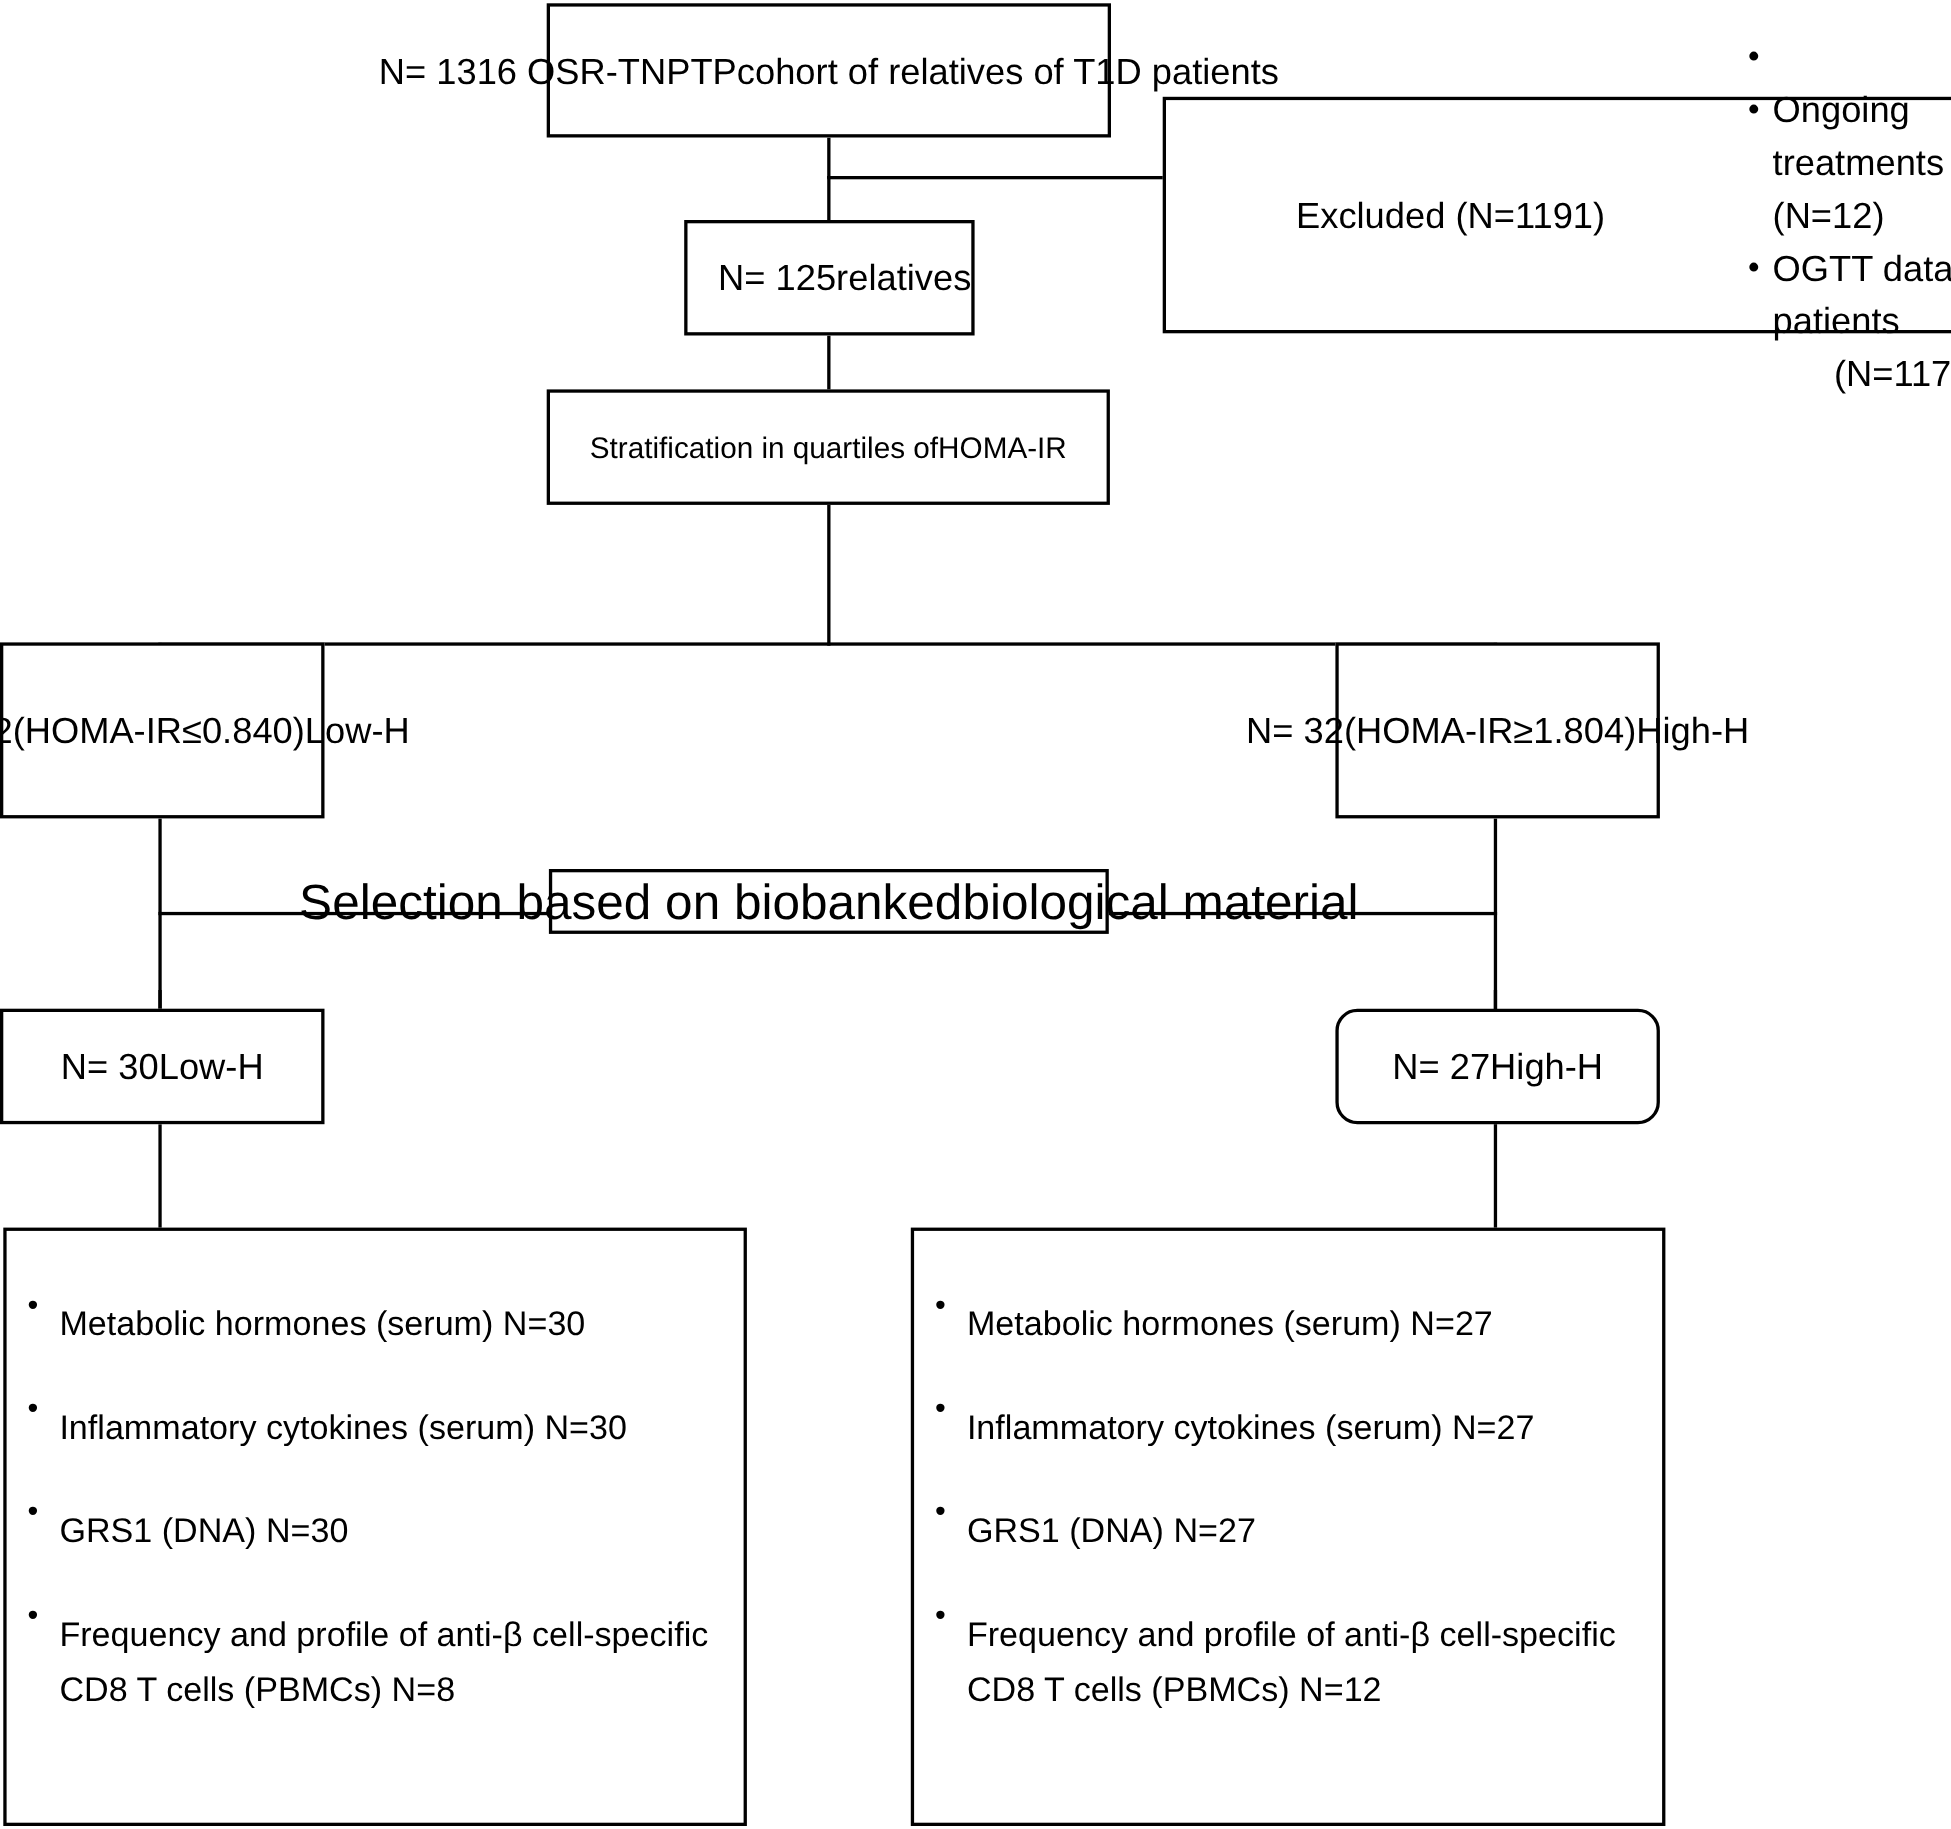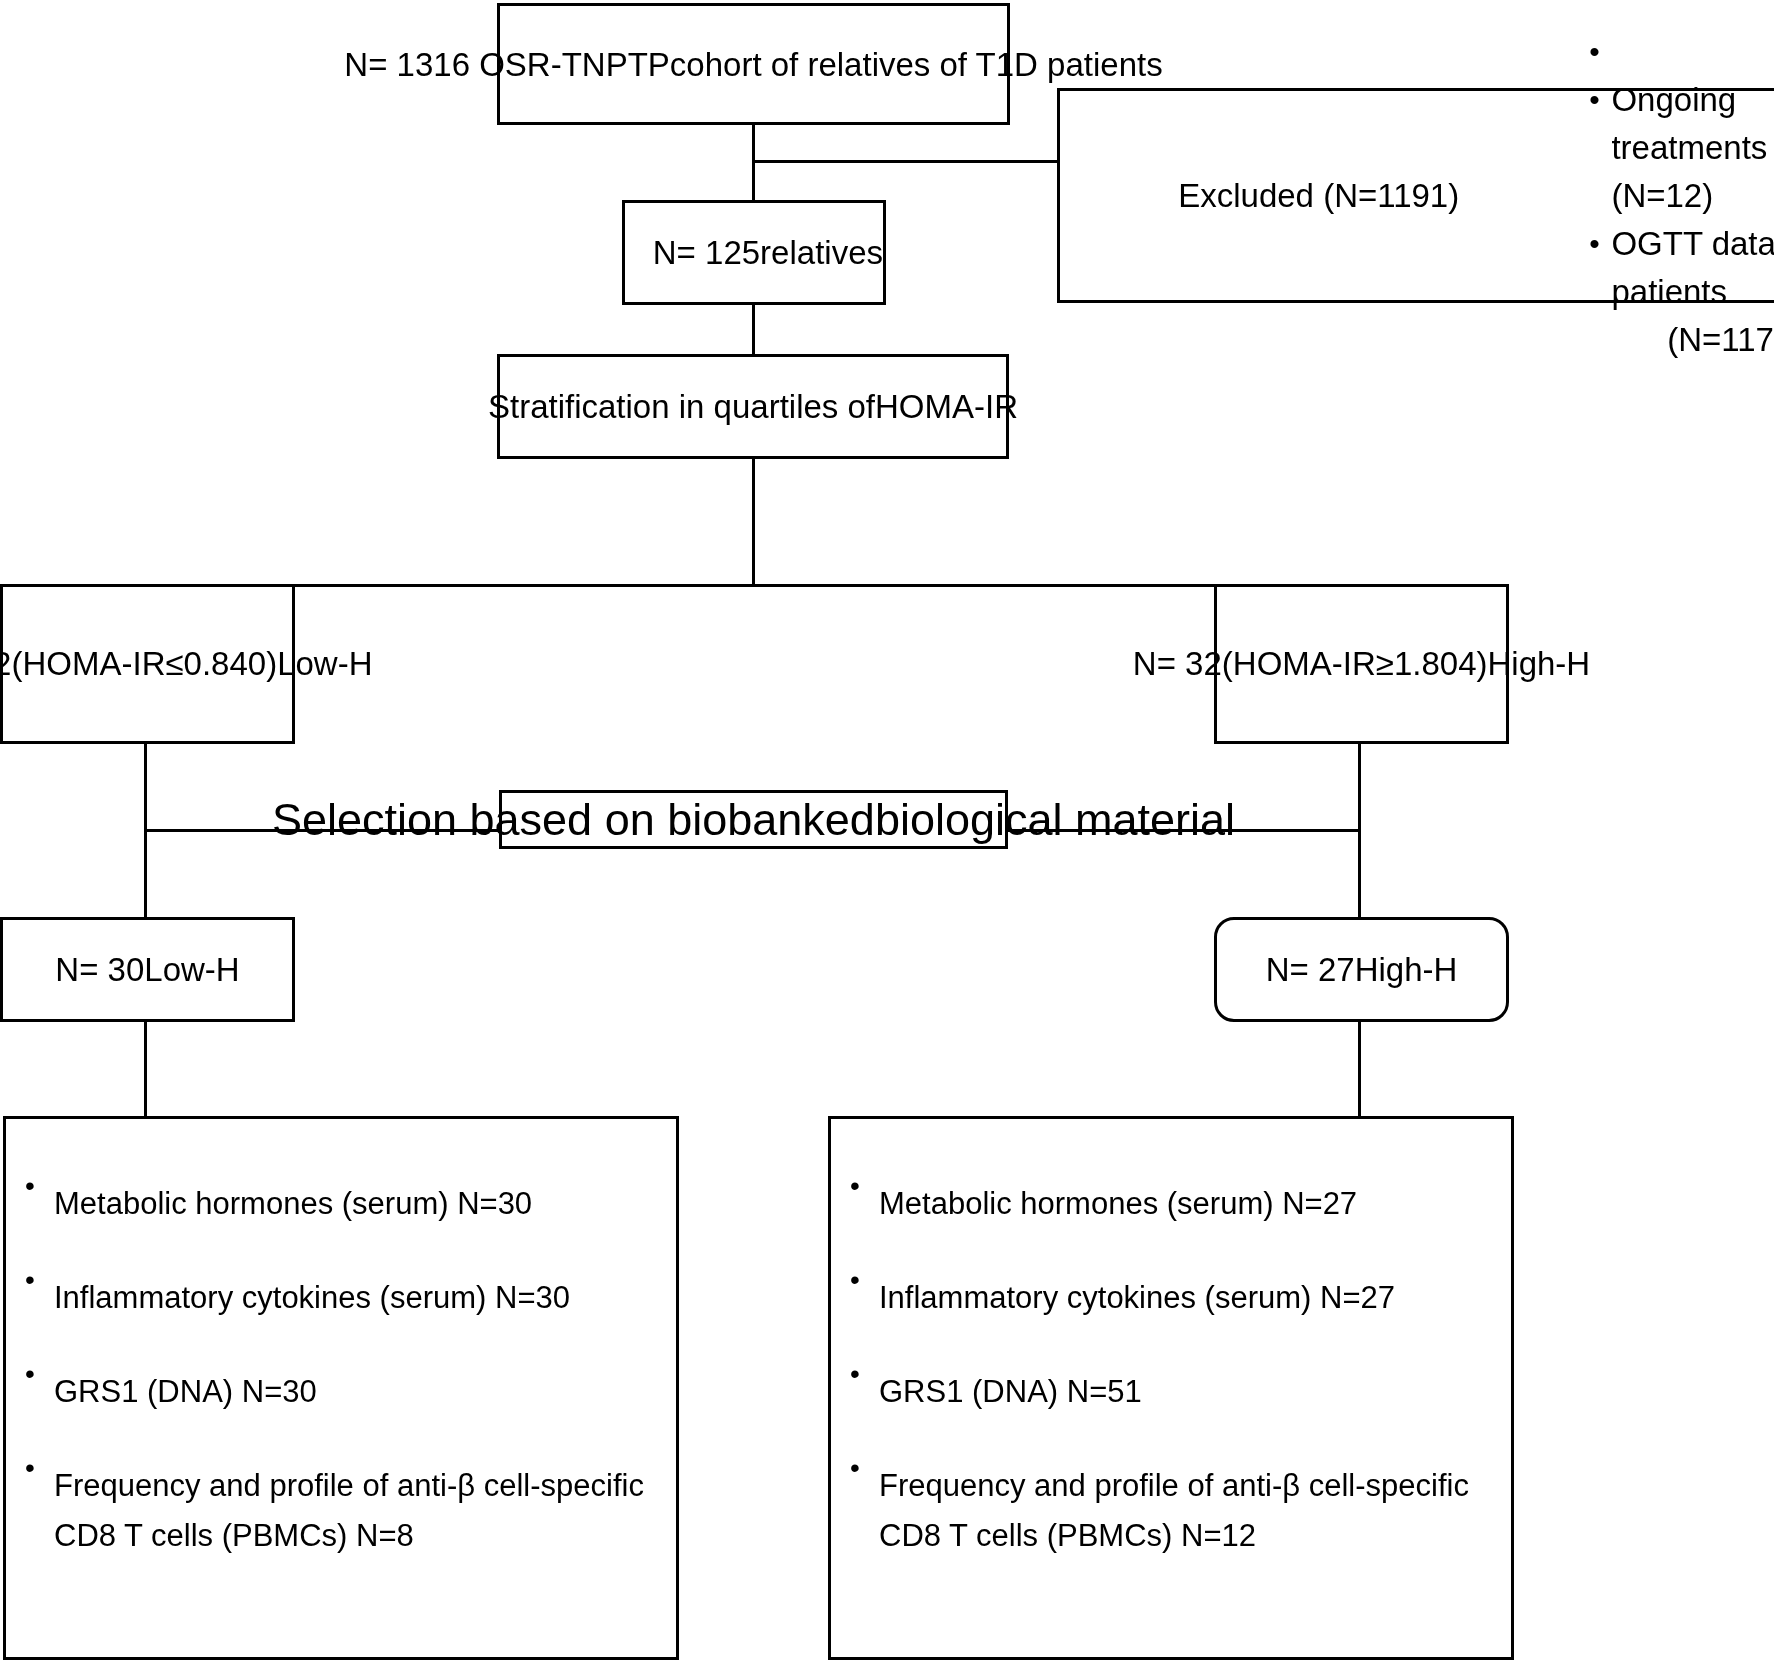--- a/index.html
+++ b/index.html
@@ -77,7 +77,7 @@
   }
   #box-strat {
     left: 497px; top: 354px; width: 512px; height: 105px;
-    font-size: 33px; line-height: 46px;
+    font-size: 27px; line-height: 46px;
   }
   #box-low32 {
     left: 0px; top: 584px; width: 295px; height: 160px;

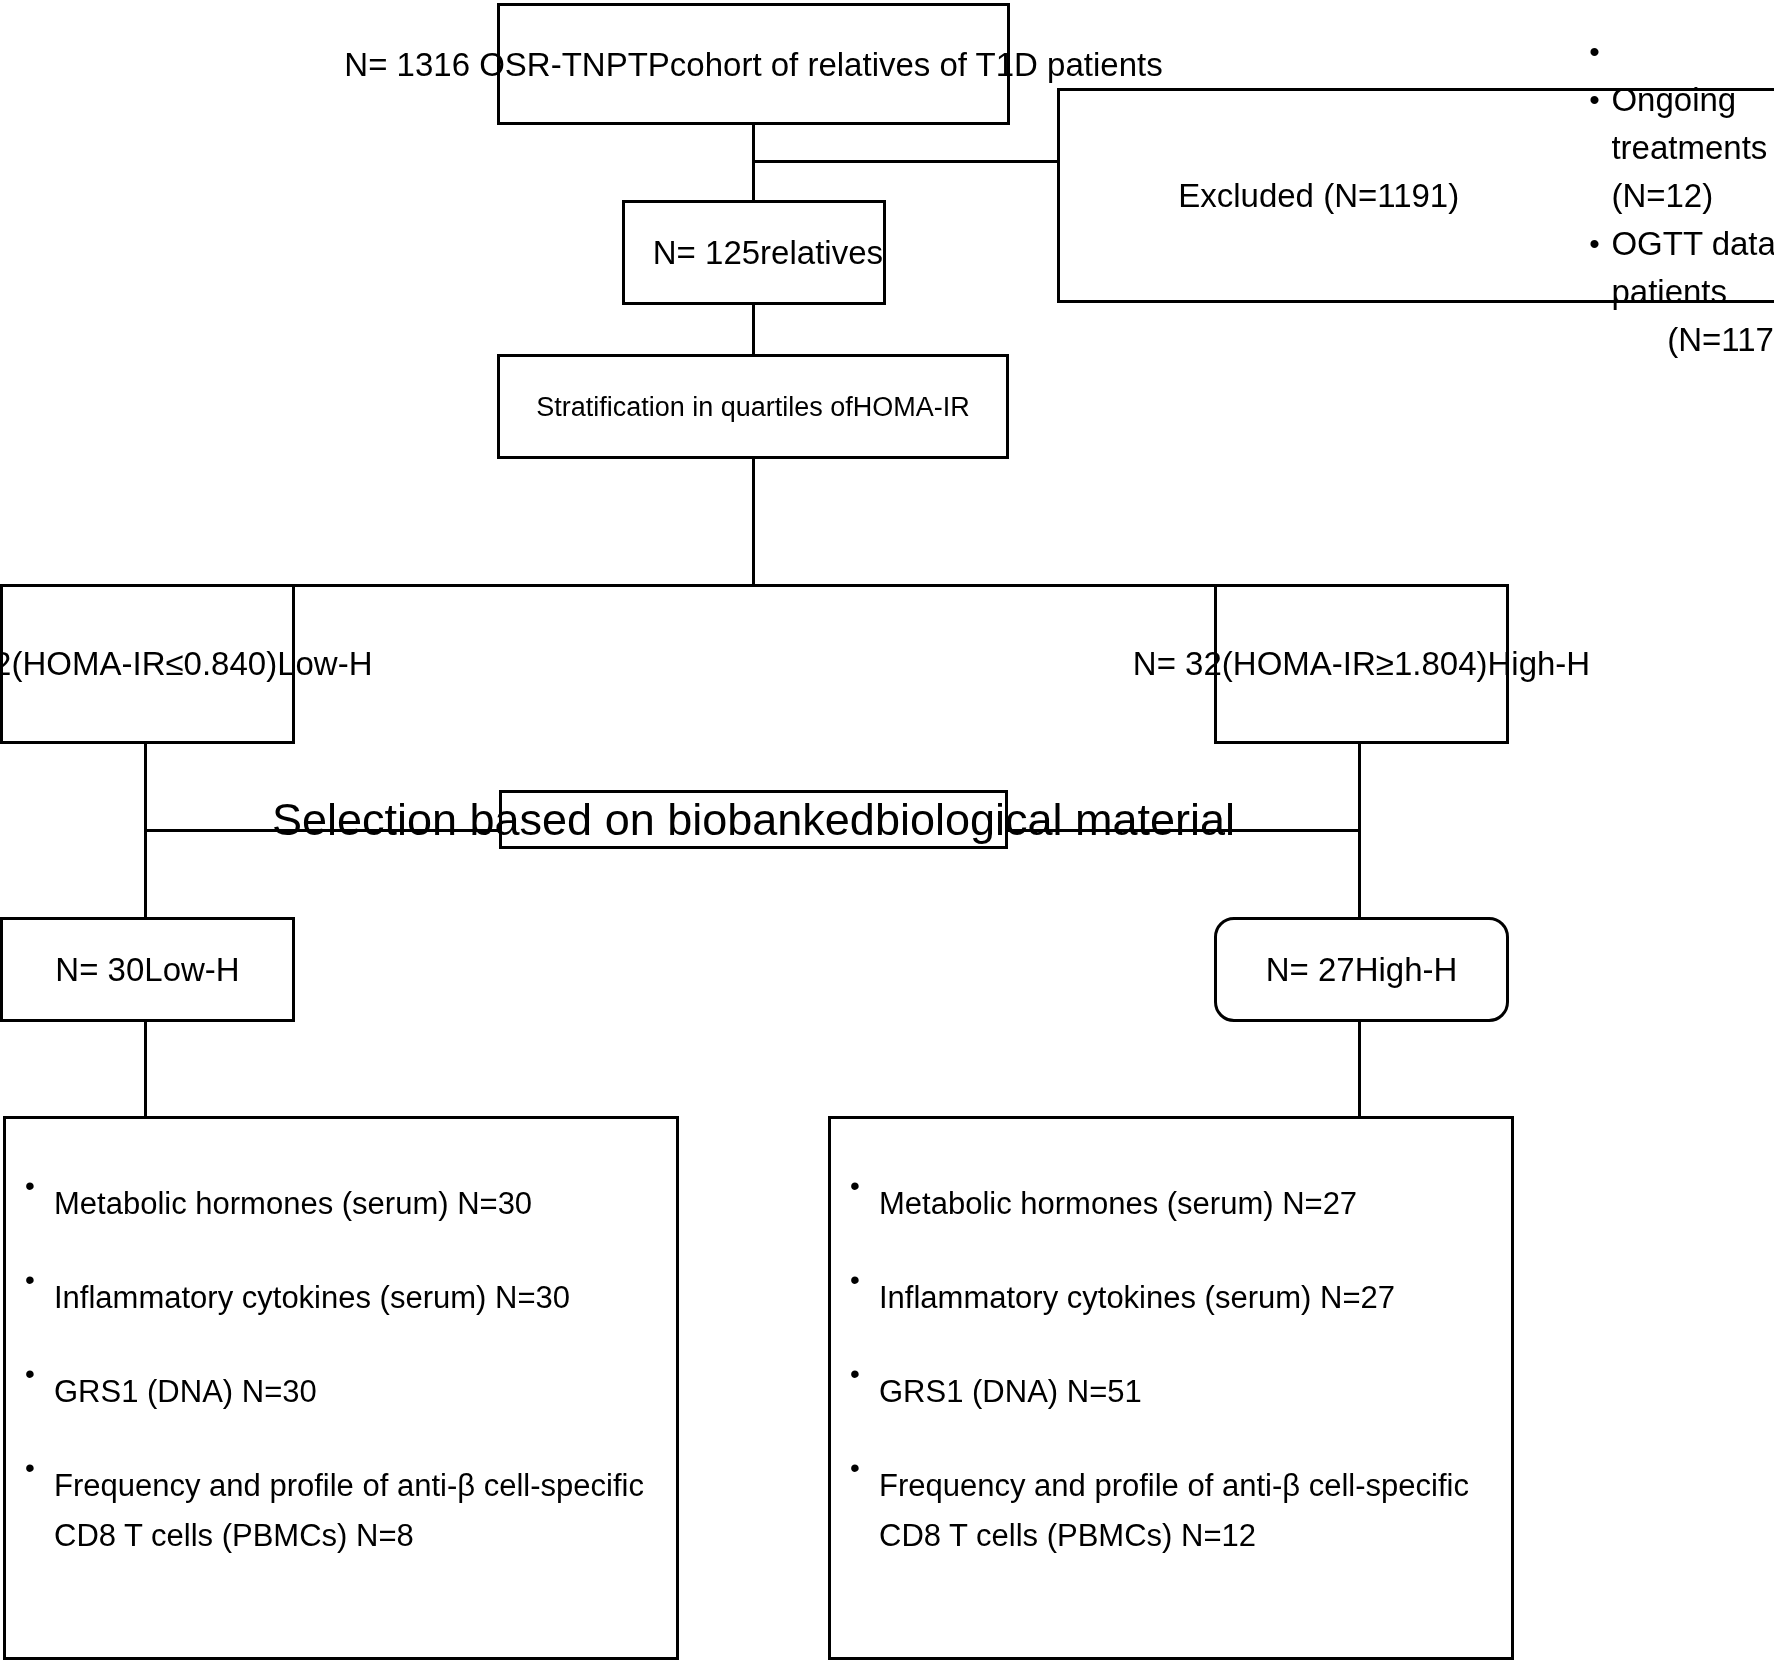--- a/index.html
+++ b/index.html
@@ -257,7 +257,7 @@
       </li>
       <li>
         <span class="bullet">•</span>
-        <span class="txt"><span>GRS1 (DNA) N=51</span></span>
+        <span class="txt"><span>GRS1 (DNA) N=27</span></span>
       </li>
       <li>
         <span class="bullet">•</span>

